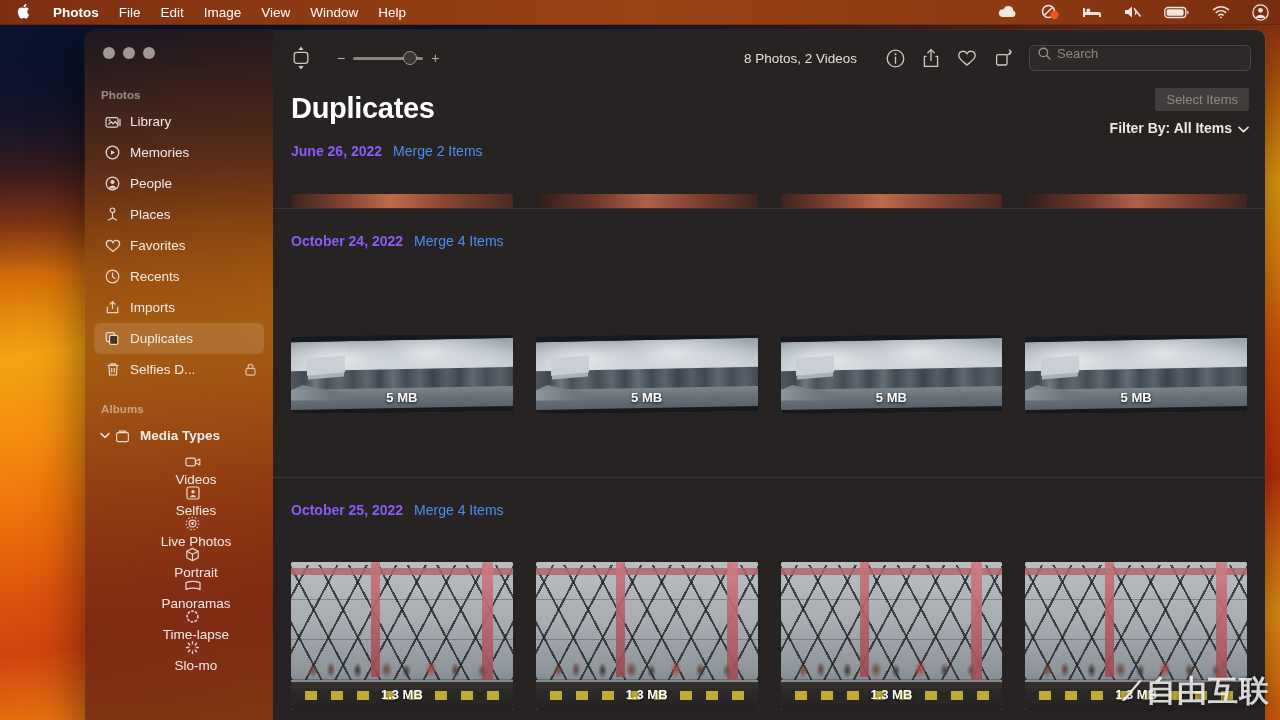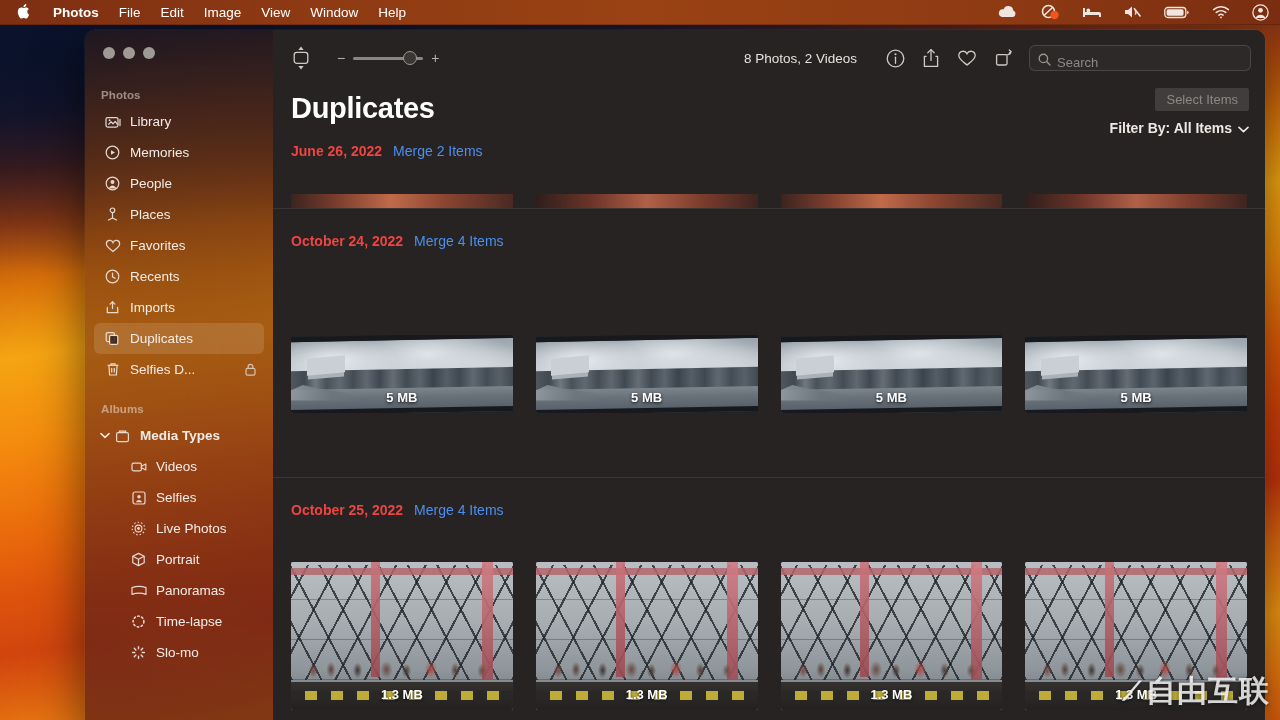--- a/index.html
+++ b/index.html
@@ -122,7 +122,7 @@
     width:222px; height:26px; margin-left:8px;
     border:1px solid rgba(255,255,255,.14); border-radius:6px;
     background:rgba(255,255,255,.03);
-    display:flex; align-items:flex-end; padding:0 8px; gap:6px;
+    display:flex; align-items:flex-start; padding:0 8px; gap:6px;
   }
   #searchbox .ph { color:#8e8984; font-size:13px; }
 

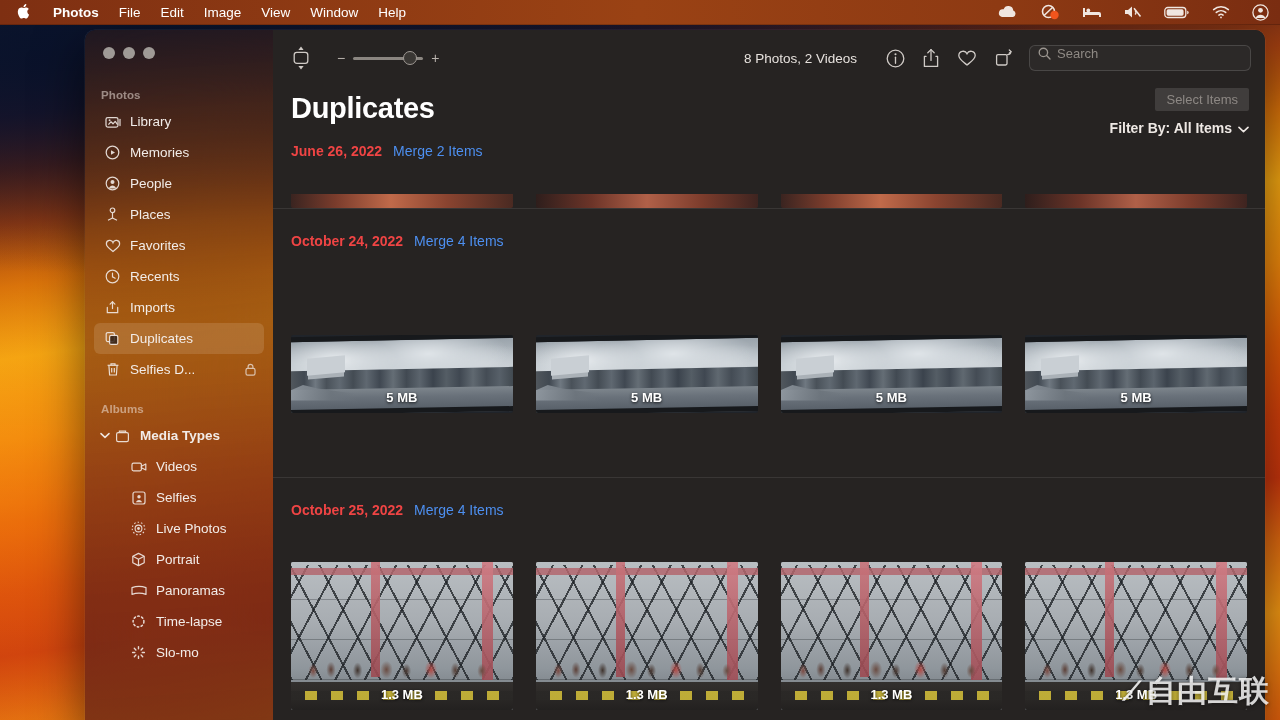--- a/index.html
+++ b/index.html
@@ -129,7 +129,7 @@
   #header-block { padding:0 16px 0 18px; position:relative; }
   #page-title { font-size:29px; font-weight:bold; color:#fff; letter-spacing:-.3px; line-height:1; padding-top:8px; }
   #subhead-row { display:flex; align-items:center; margin-top:18px; height:20px; }
-  .date-label { font-size:14px; font-weight:bold; color:#ef4444;text-align:right; }
+  .date-label { font-size:14px; font-weight:bold; color:#8b5cf6;text-align:right; }
   .merge-link { font-size:14px; color:#4d8ff0; margin-left:11px; }
   #select-items {
     position:absolute; right:16px; top:2px;

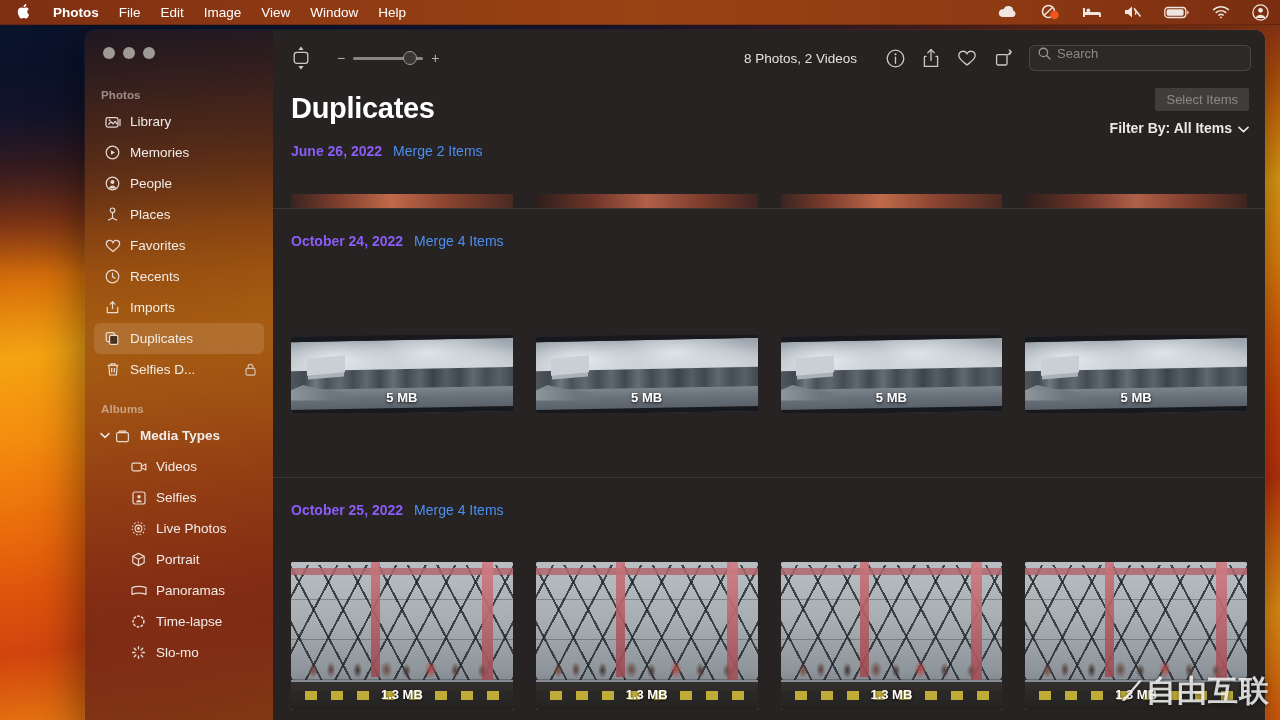--- a/index.html
+++ b/index.html
@@ -98,7 +98,7 @@
   }
   .sb-row.selected { background:rgba(255,255,255,.12); }
   .sb-ico { width:21px; flex:0 0 21px; display:flex; align-items:center; justify-content:center; margin-right:7px; opacity:.92; }
-  .sb-row.child { padding-left:34px; }
+  .sb-row.child { padding-left:34px;flex-direction:column; }
   .sb-row .lock { margin-left:auto; margin-right:8px; opacity:.75; display:flex; }
   .disclosure { width:12px; flex:0 0 12px; display:flex; align-items:center; justify-content:center; margin-right:1px; margin-left:-3px; }
 

